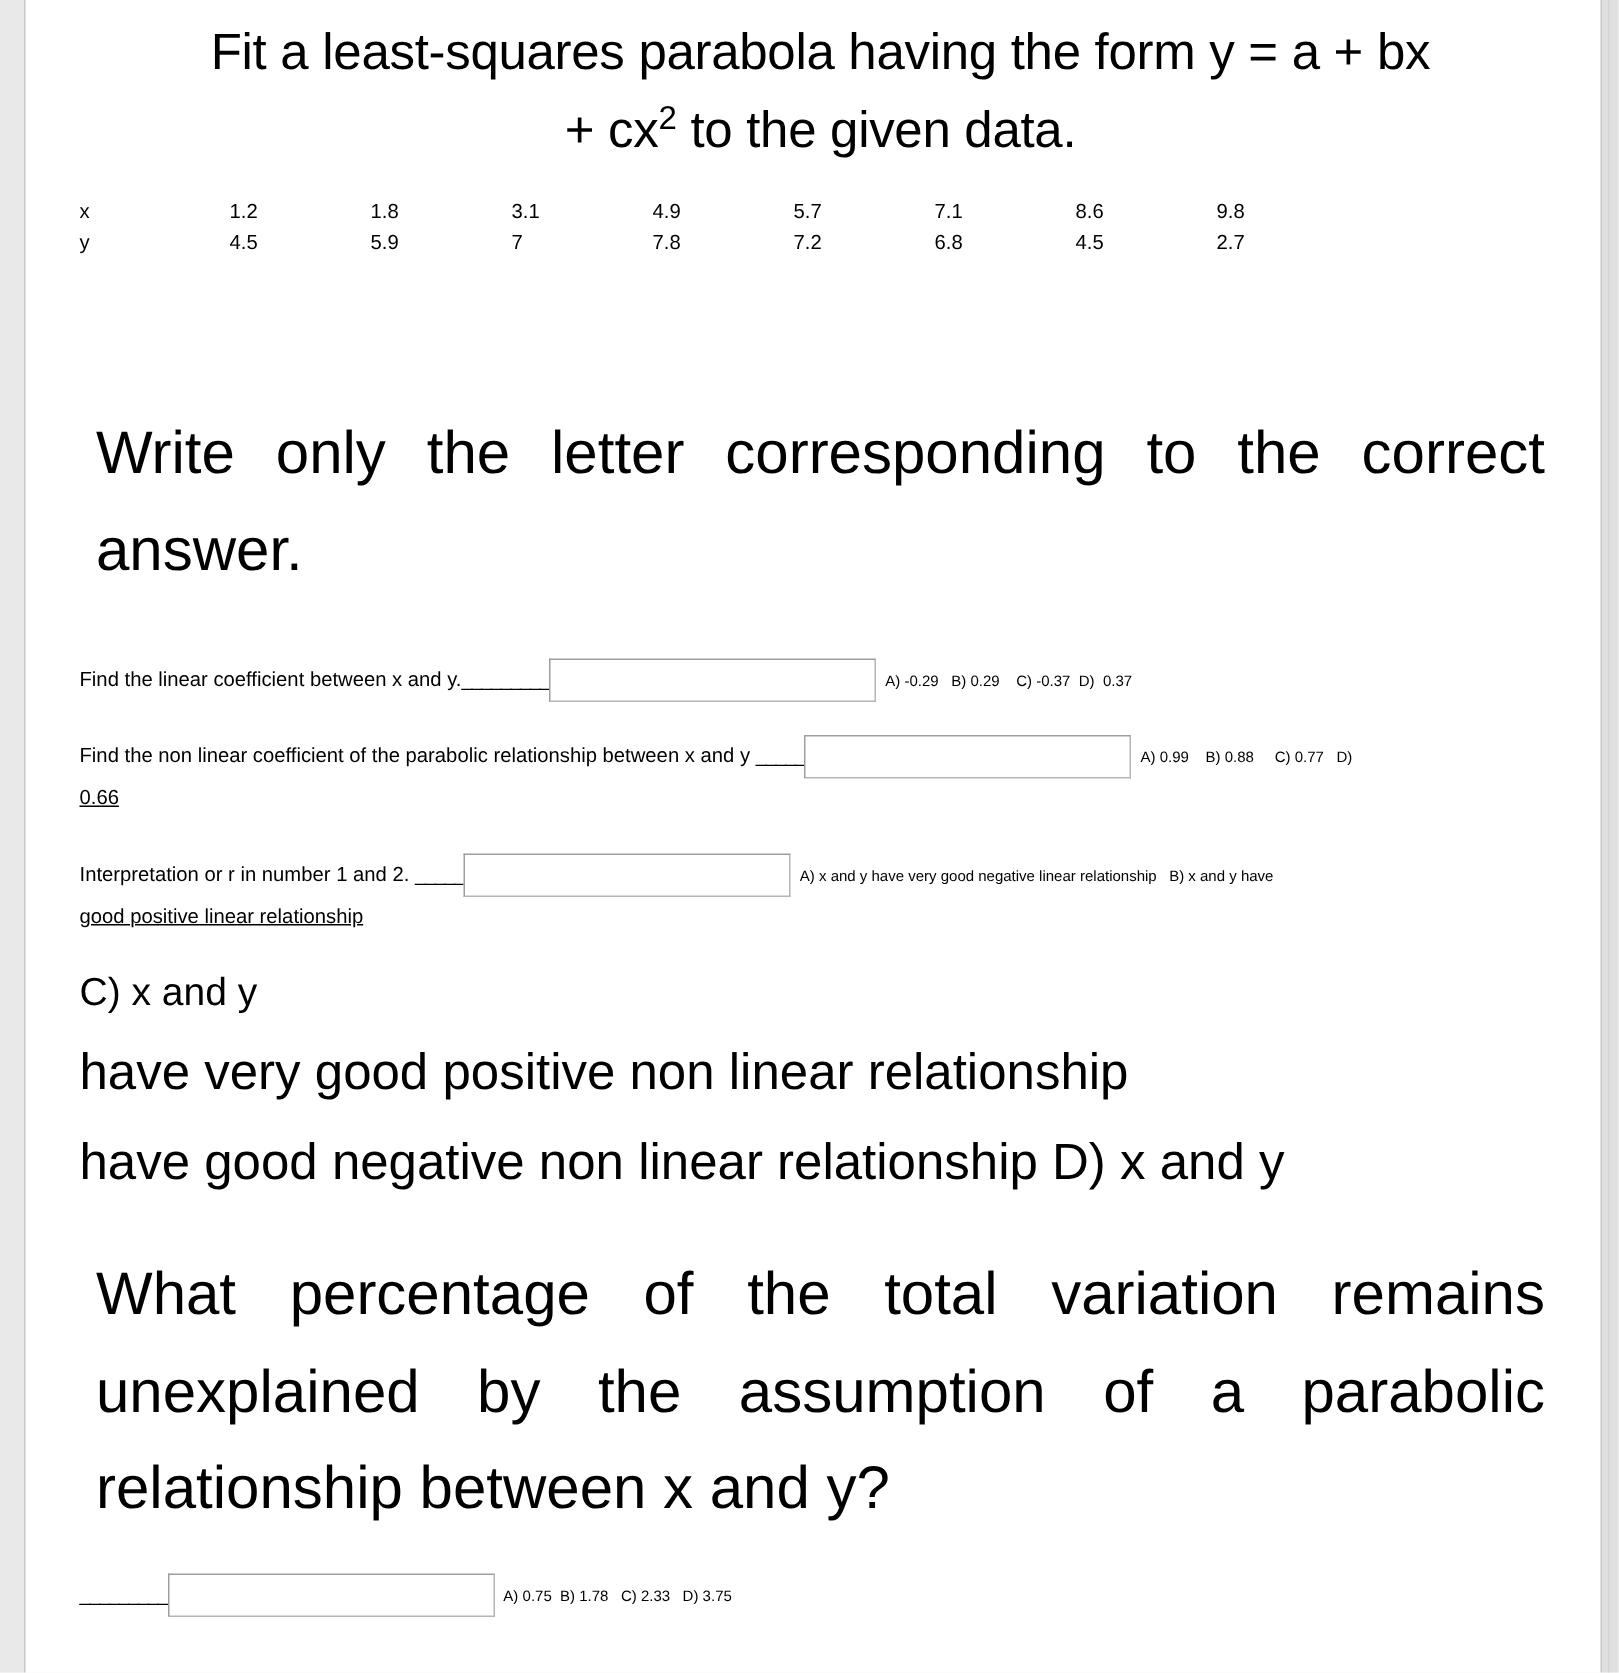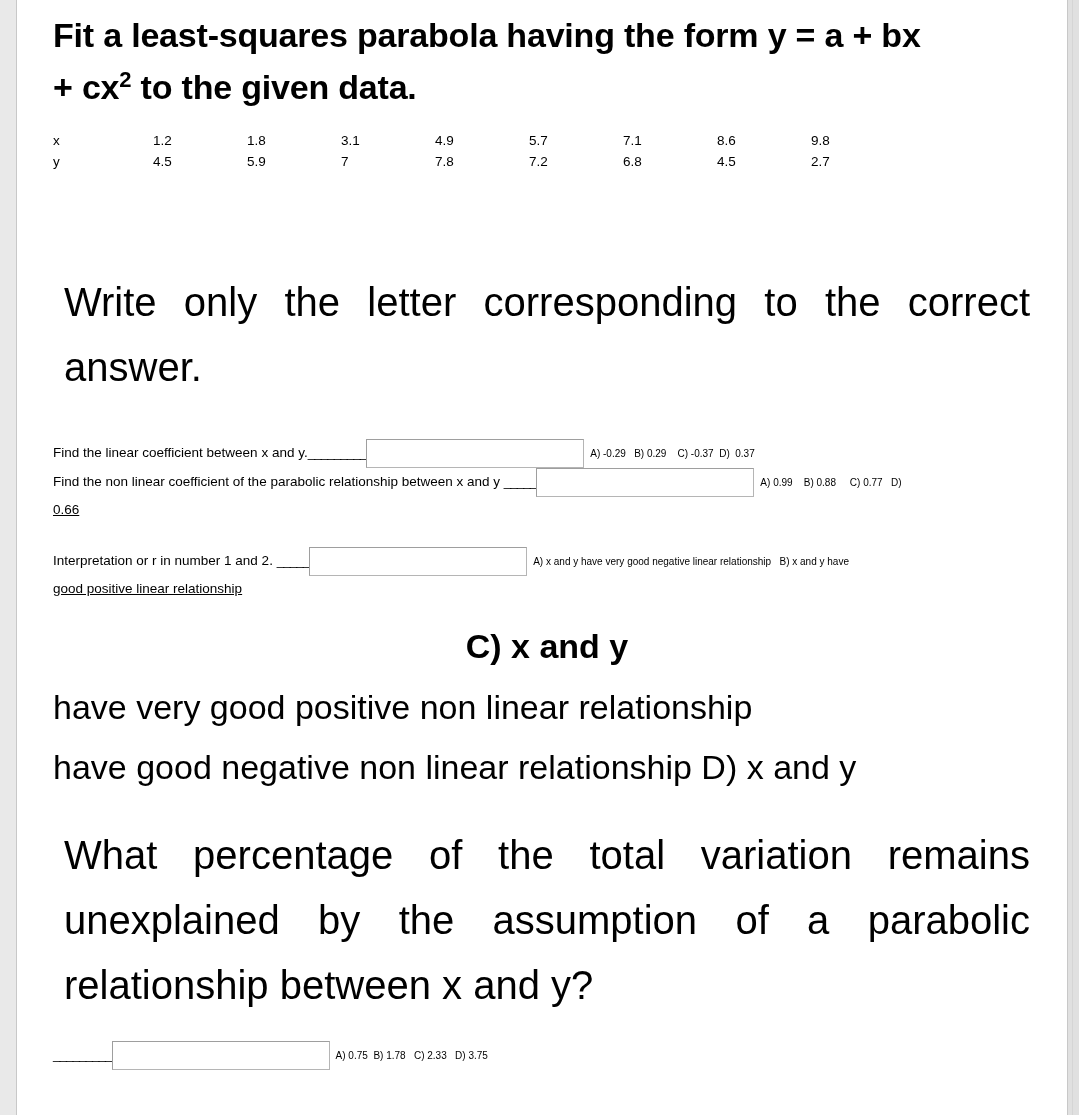--- a/index.html
+++ b/index.html
@@ -62,11 +62,12 @@
   .heading {
     font-size: 34px;
     line-height: 1.52;
-    font-weight: 700;
+    font-weight: 400;
     letter-spacing: -0.2px;
     margin: 0;
     padding-top: 10px;
     color: #000;
+    text-align: center;
   }
   .heading .sup {
     font-size: 22px;

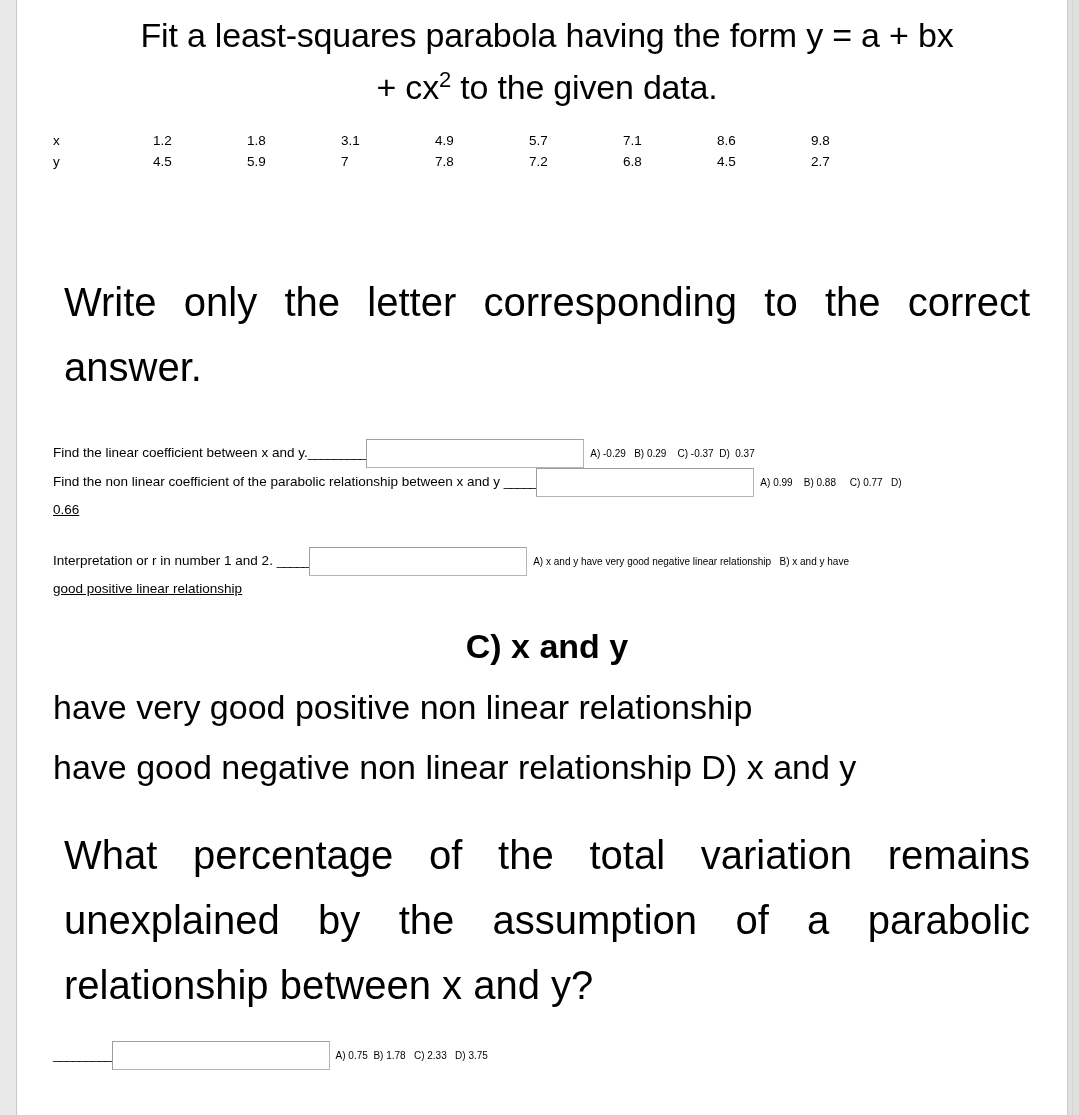--- a/index.html
+++ b/index.html
@@ -147,7 +147,7 @@
   .opts { font-size: 10px; white-space: pre; }
 
   .q1row { margin-top: 2px; }
-  .q2row { }
+  .q2row { margin-top: 22px; }
   .q3row { margin-top: 24px; }
   .q4row { margin-top: 24px; }
 </style>

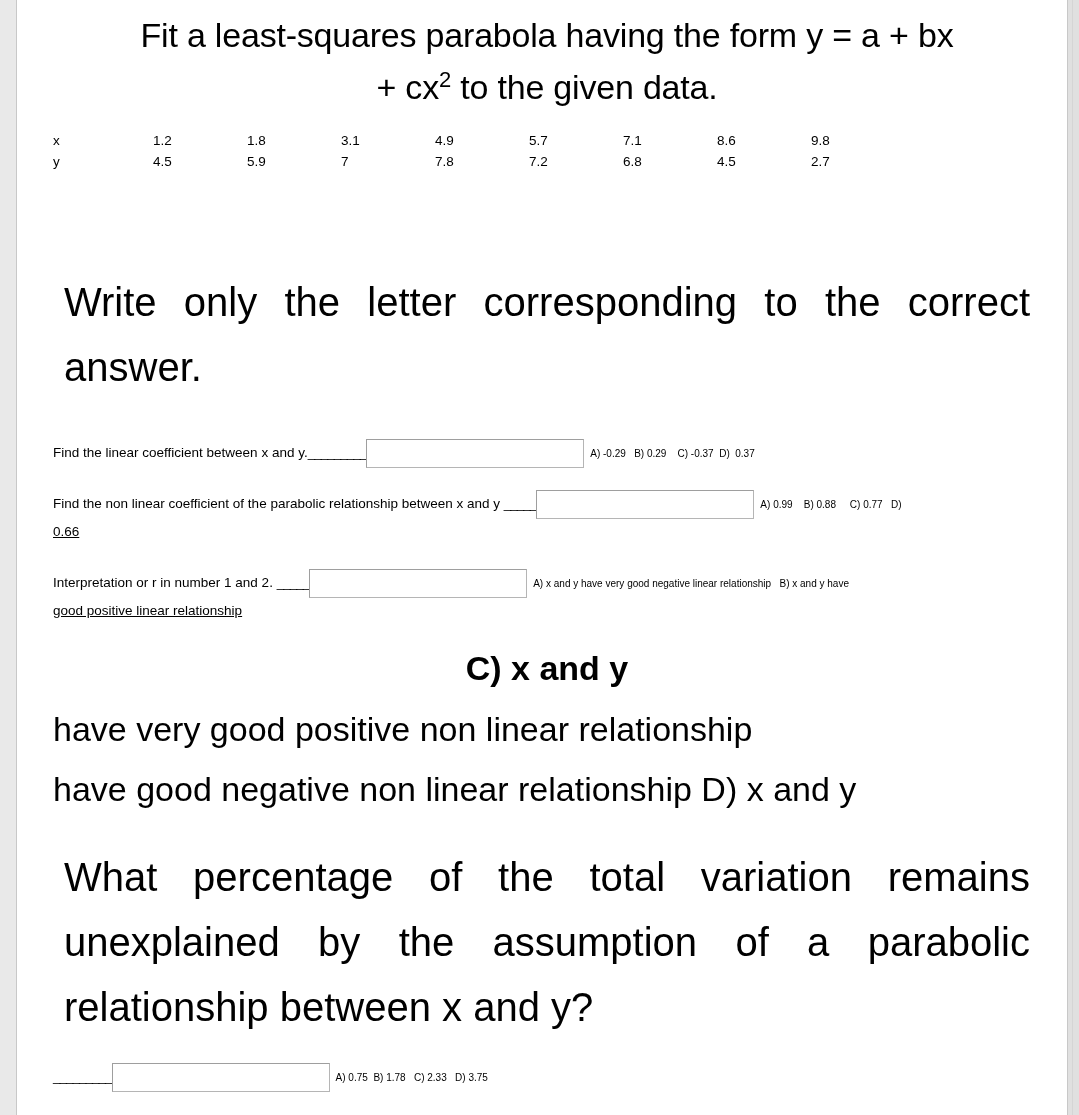--- a/index.html
+++ b/index.html
@@ -105,11 +105,10 @@
   }
 
   .para-right-flow {
-    font-size: 34px;
+    font-size: 26px;
     line-height: 1.78;
-    text-align: center;
-    margin: 0;
-    font-weight: bold;
+    text-align: left;
+    margin: 0;
   }
   .para-left-flow {
     font-size: 34px;

